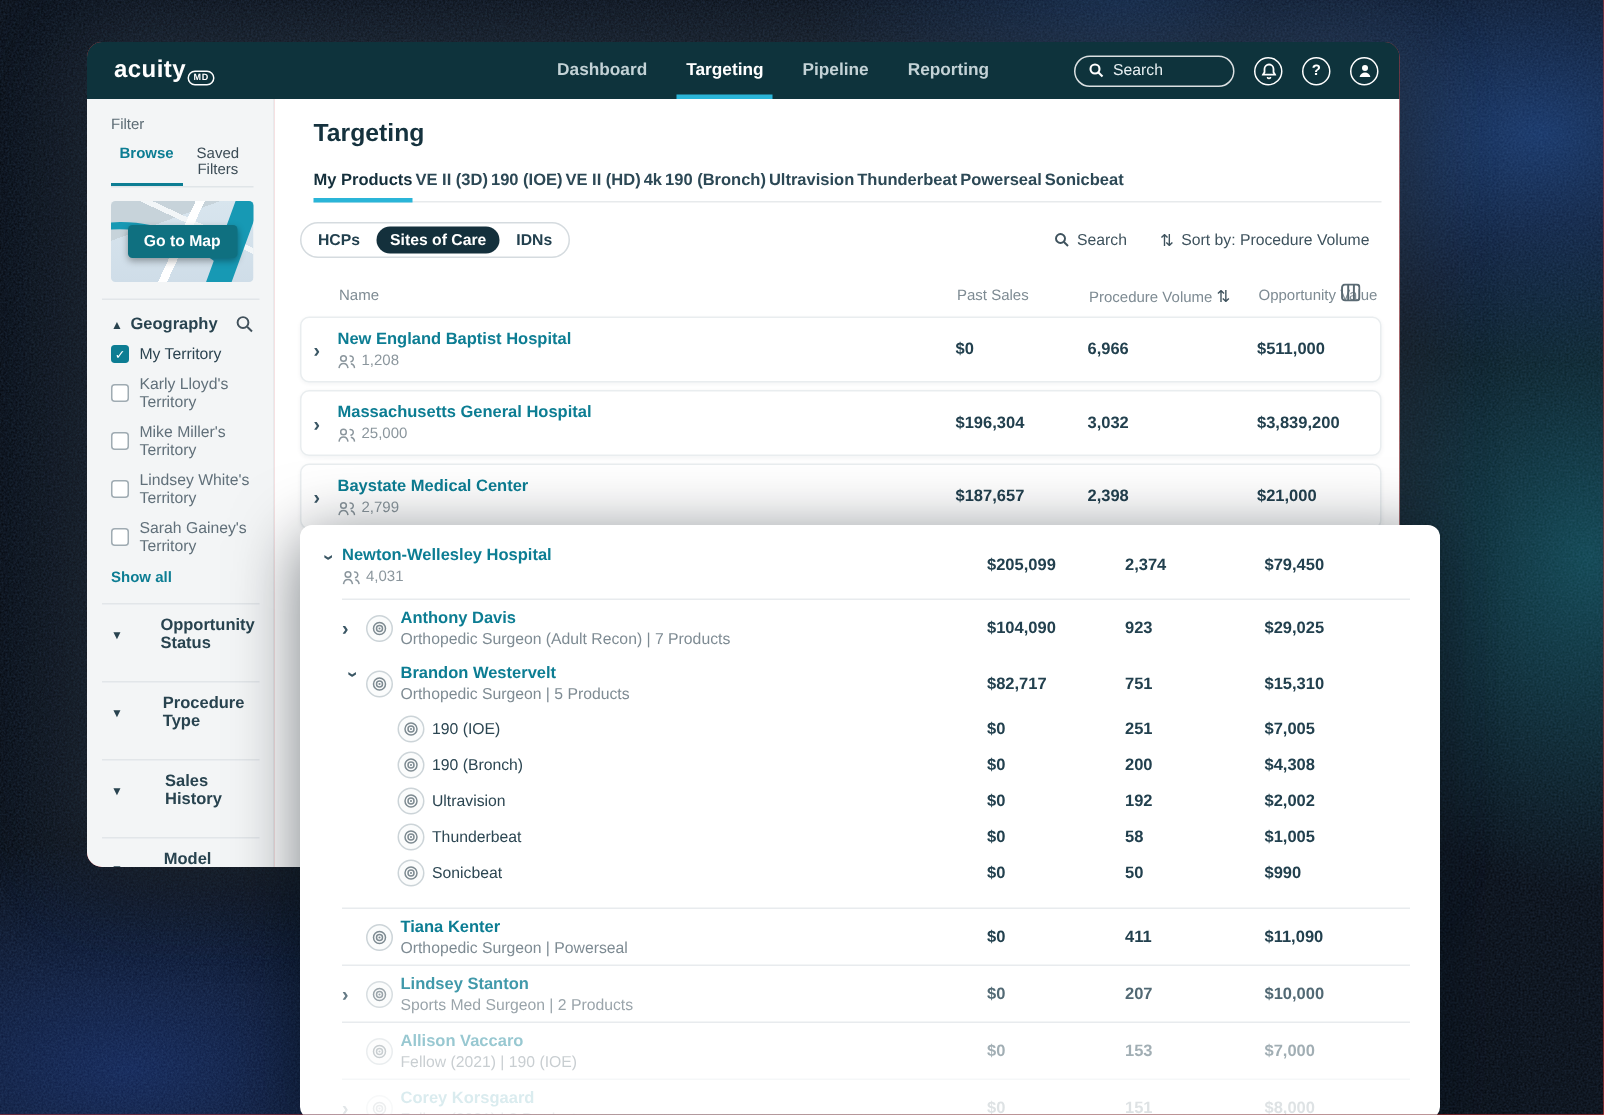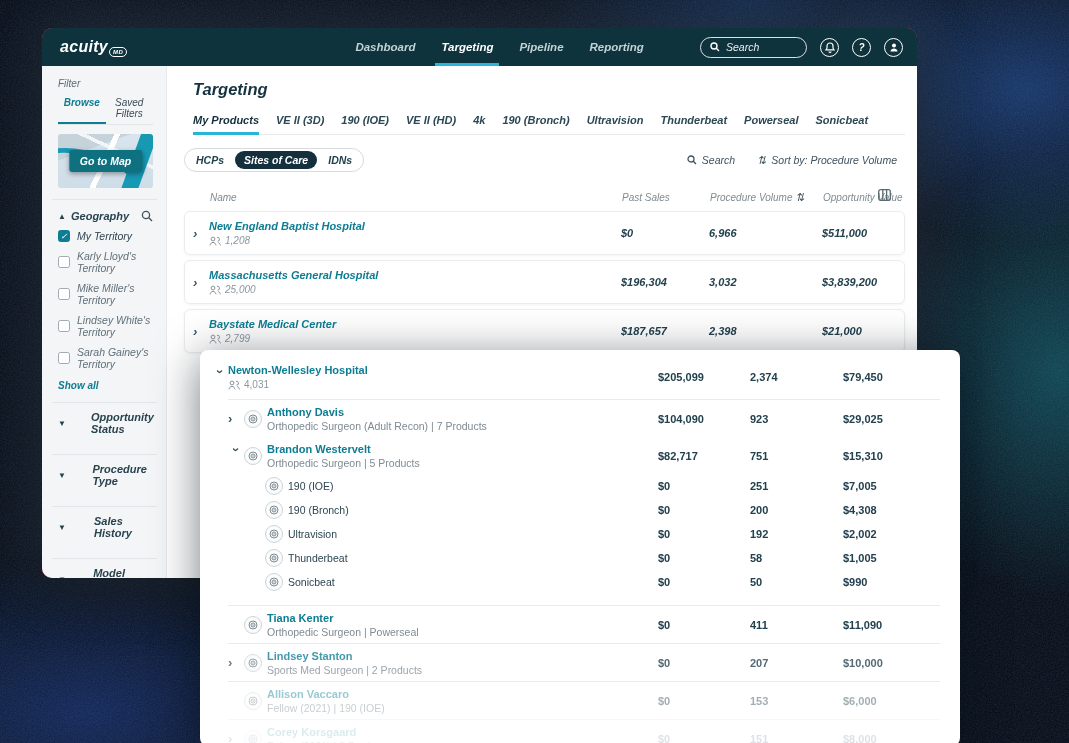--- a/index.html
+++ b/index.html
@@ -19,10 +19,9 @@
 
   
   .window {
-    position:absolute; left:42px; top:28px; width:875px; height:550px;
+    position:absolute; left:58px; top:28px; width:875px; height:550px;
     border-radius:10px; overflow:hidden; background:#ef4444;
     box-shadow:0 0 60px 8px rgba(140,170,210,.18), 0 18px 50px rgba(0,0,0,.55);
-    font-style:italic;
   }
 
   

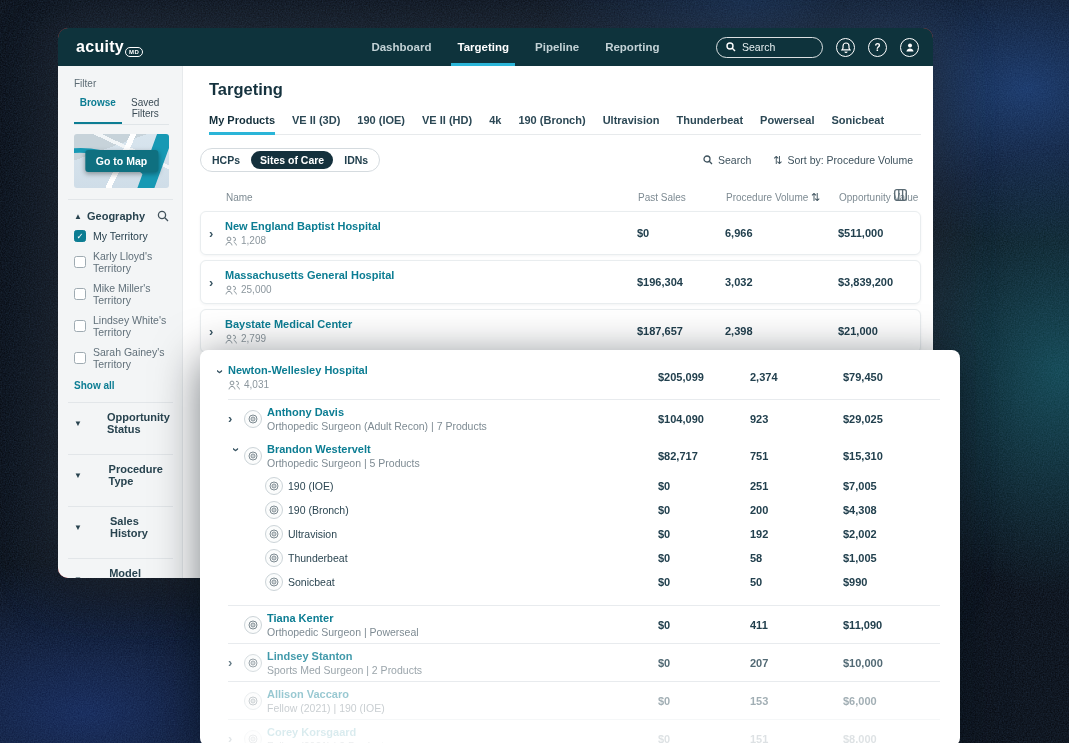--- a/index.html
+++ b/index.html
@@ -75,7 +75,7 @@
   
   .content { flex:1; background:#fff; padding:14px 12px 0 17px; position:relative; }
   .page-title { font-size:16.5px; font-weight:bold; color:#15323e; margin-left:9px; }
-  .prod-tabs { display:flex; gap:17px; margin:15px 0 0 9px; border-bottom:1px solid #e7eaec; padding-right:8px; }
+  .prod-tabs { display:flex; gap:2px; margin:15px 0 0 9px; border-bottom:1px solid #e7eaec; padding-right:8px; }
   .prod-tab { font-size:11px; font-weight:bold; color:#2c4855; padding-bottom:8px; position:relative; white-space:nowrap; cursor:pointer; }
   .prod-tab.active { color:#142f3b; }
   .prod-tab.active::after { content:""; position:absolute; left:0; right:0; bottom:-1px; height:3px; background:#2ab5d8; }

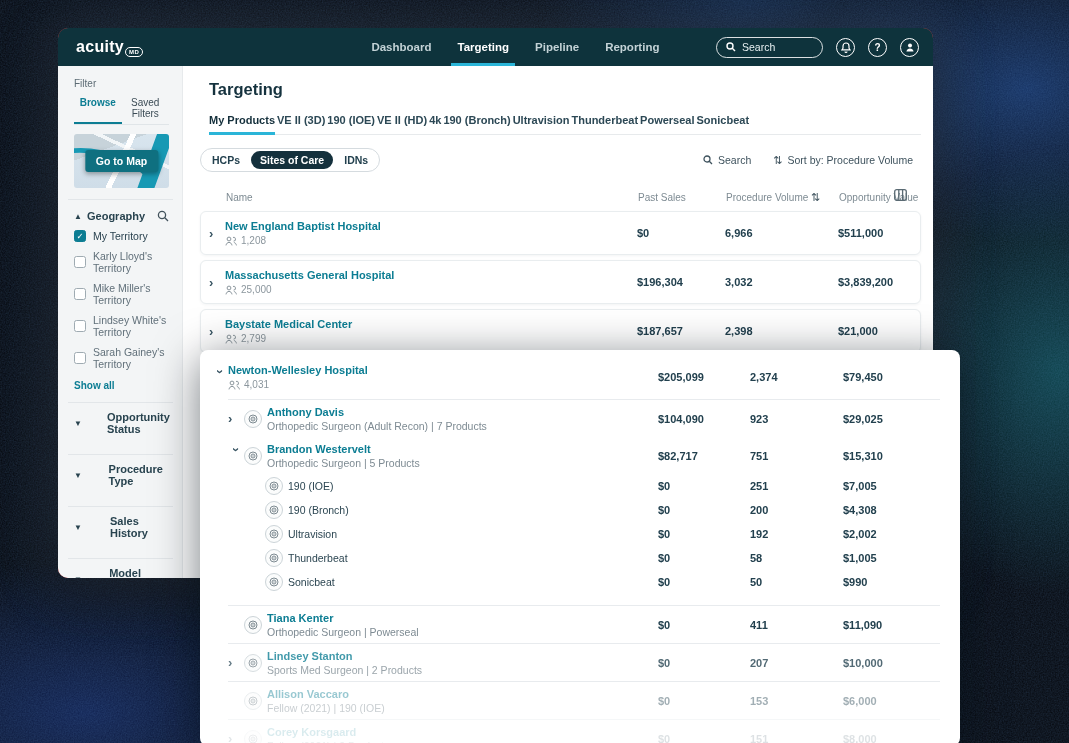--- a/index.html
+++ b/index.html
@@ -558,7 +558,7 @@
     </div>
     <div class="val">$0</div>
     <div class="val">153</div>
-    <div class="val">$6,000</div>
+    <div class="val">$7,000</div>
   </div>
   <div class="xdiv op45"></div>
 

